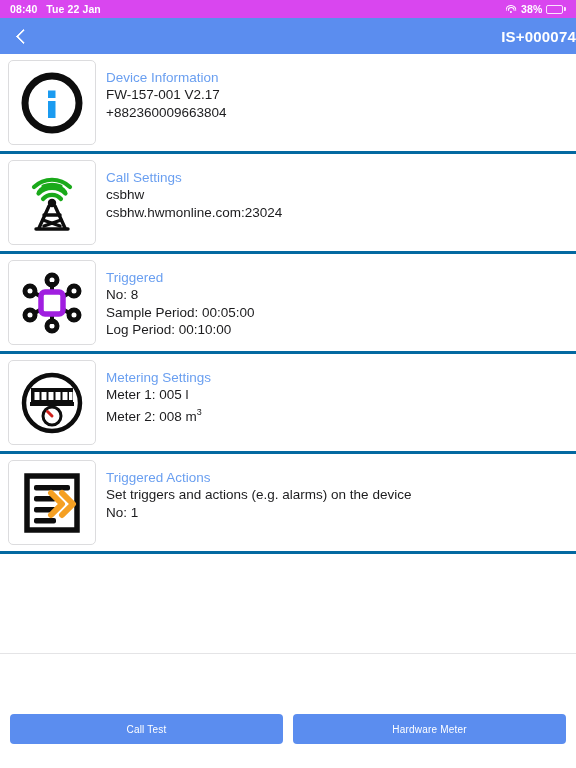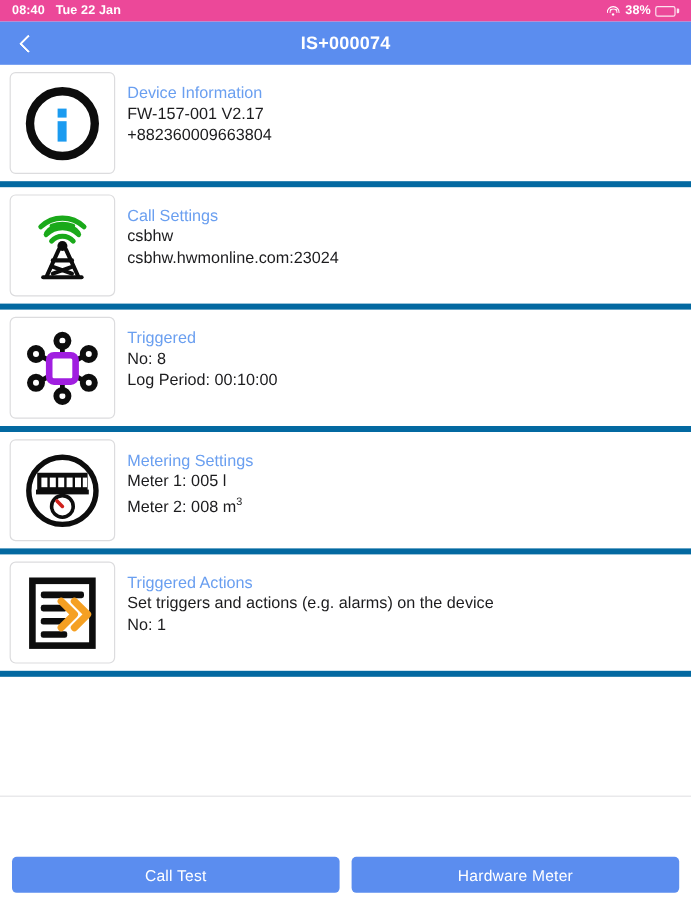--- a/index.html
+++ b/index.html
@@ -11,7 +11,7 @@
   }
   
   #status-bar{
-    height:18px; background:#ec4899; color:#ffffff;
+    height:18px; background:#d946ef; color:#ffffff;
     display:flex; align-items:center; padding:0 10px;
     font-size:10.5px; font-weight:bold; letter-spacing:.1px;
   }

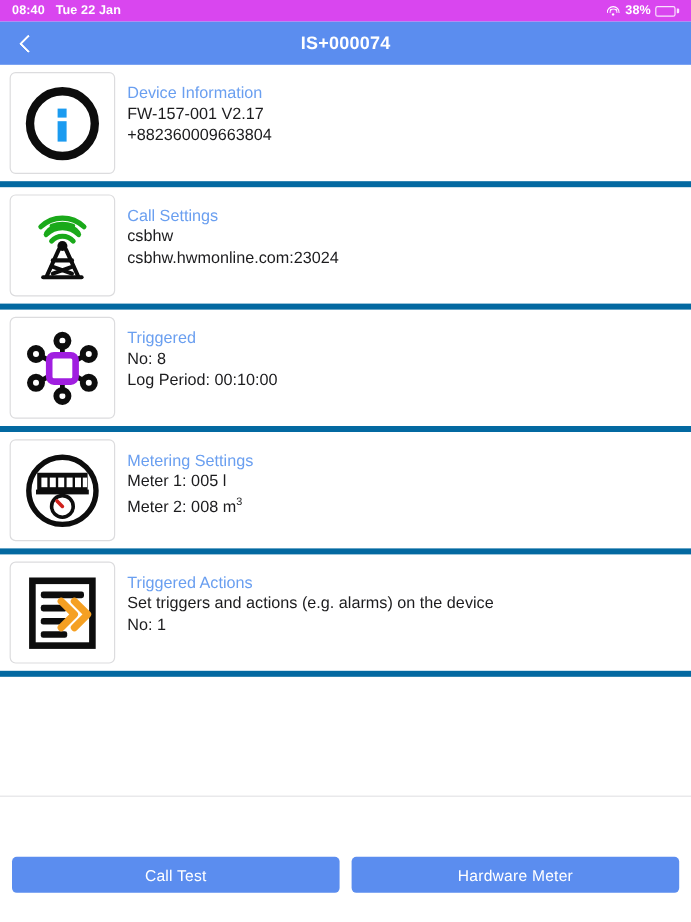--- a/index.html
+++ b/index.html
@@ -37,7 +37,7 @@
     display:flex; align-items:center;
   }
   #nav-title{
-    position:absolute; left:0; right:0; text-align:center;
+    position:absolute; left:0; right:0; text-align:right;
     color:#ffffff; font-size:15px; font-weight:bold; letter-spacing:.2px;
   }
   #back-button{

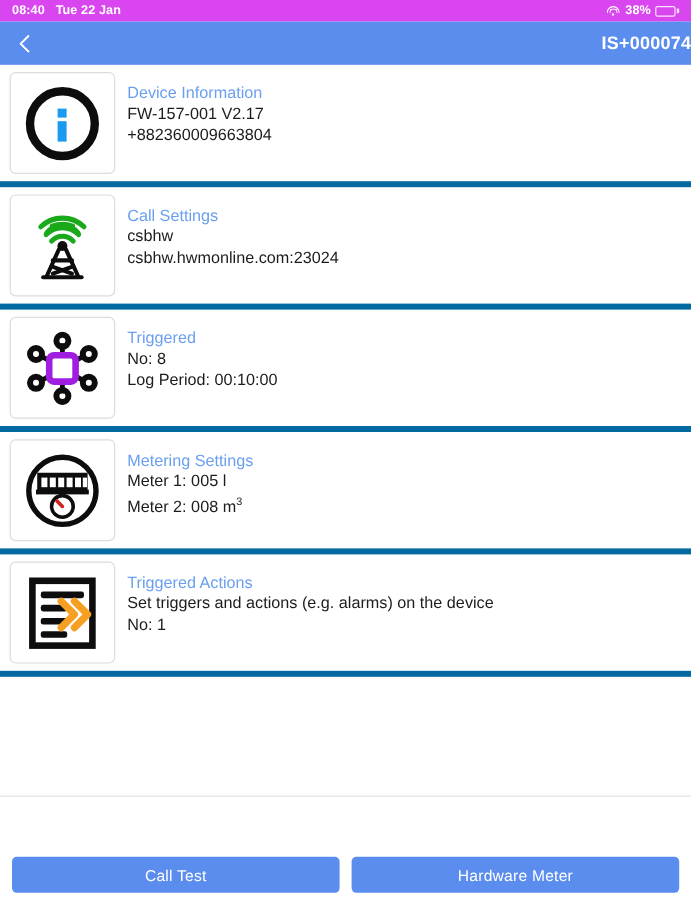--- a/index.html
+++ b/index.html
@@ -54,7 +54,7 @@
   .row{
     display:flex; align-items:flex-start;
     padding:6px 0 6px 8px;
-    border-bottom:5px solid #0369a1;
+    border-bottom:3px solid #0369a1;
     min-height:100px;
   }
   .icon-box{

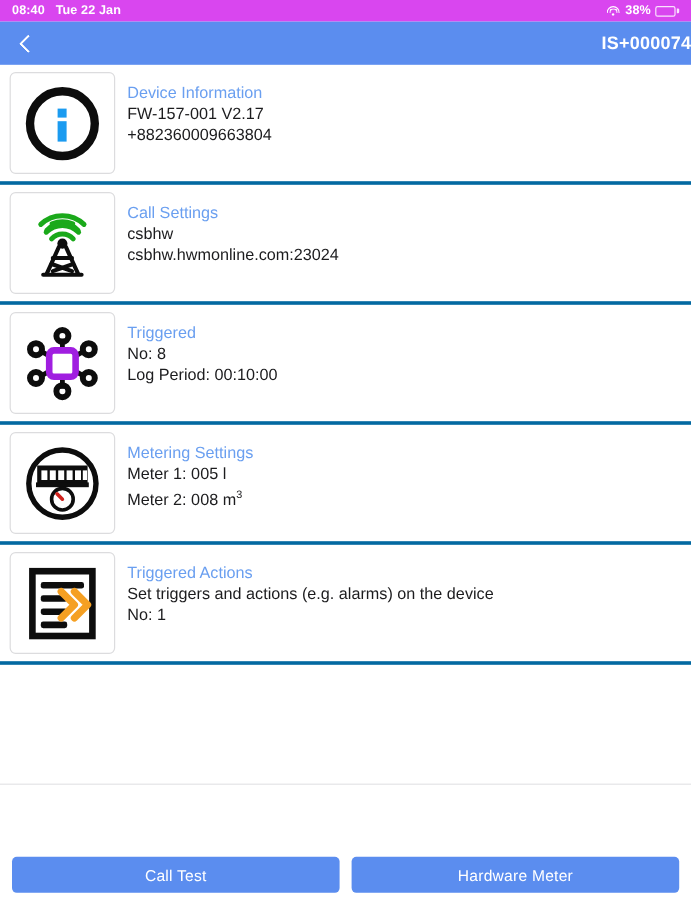--- a/index.html
+++ b/index.html
@@ -182,6 +182,7 @@
     <div class="row-text">
       <div class="row-title">Triggered</div>
       <div class="row-line">No: 8</div>
+      <div class="row-line">Sample Period: 00:05:00</div>
       <div class="row-line">Log Period: 00:10:00</div>
     </div>
   </div>

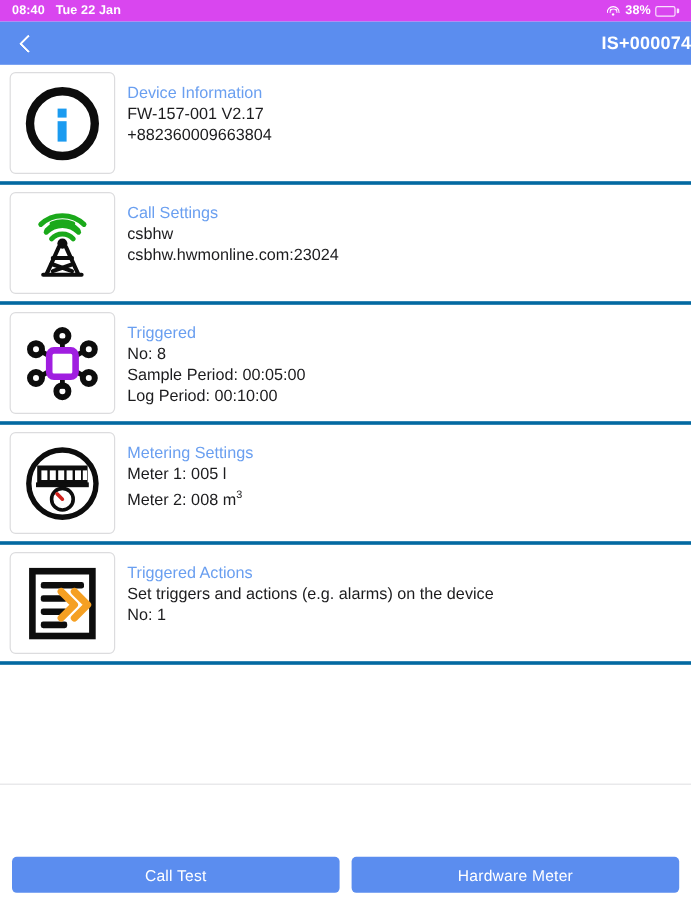--- a/index.html
+++ b/index.html
@@ -79,7 +79,7 @@
   }
   .test-btn{
     flex:1; height:30px; background:#5b8def; border:none; border-radius:4px;
-    color:#fff; font-size:13px; font-family:"Liberation Sans", sans-serif;
+    color:#fff; font-size:10px; font-family:"Liberation Sans", sans-serif;
     cursor:pointer; letter-spacing:.2px;
   }
 </style>

